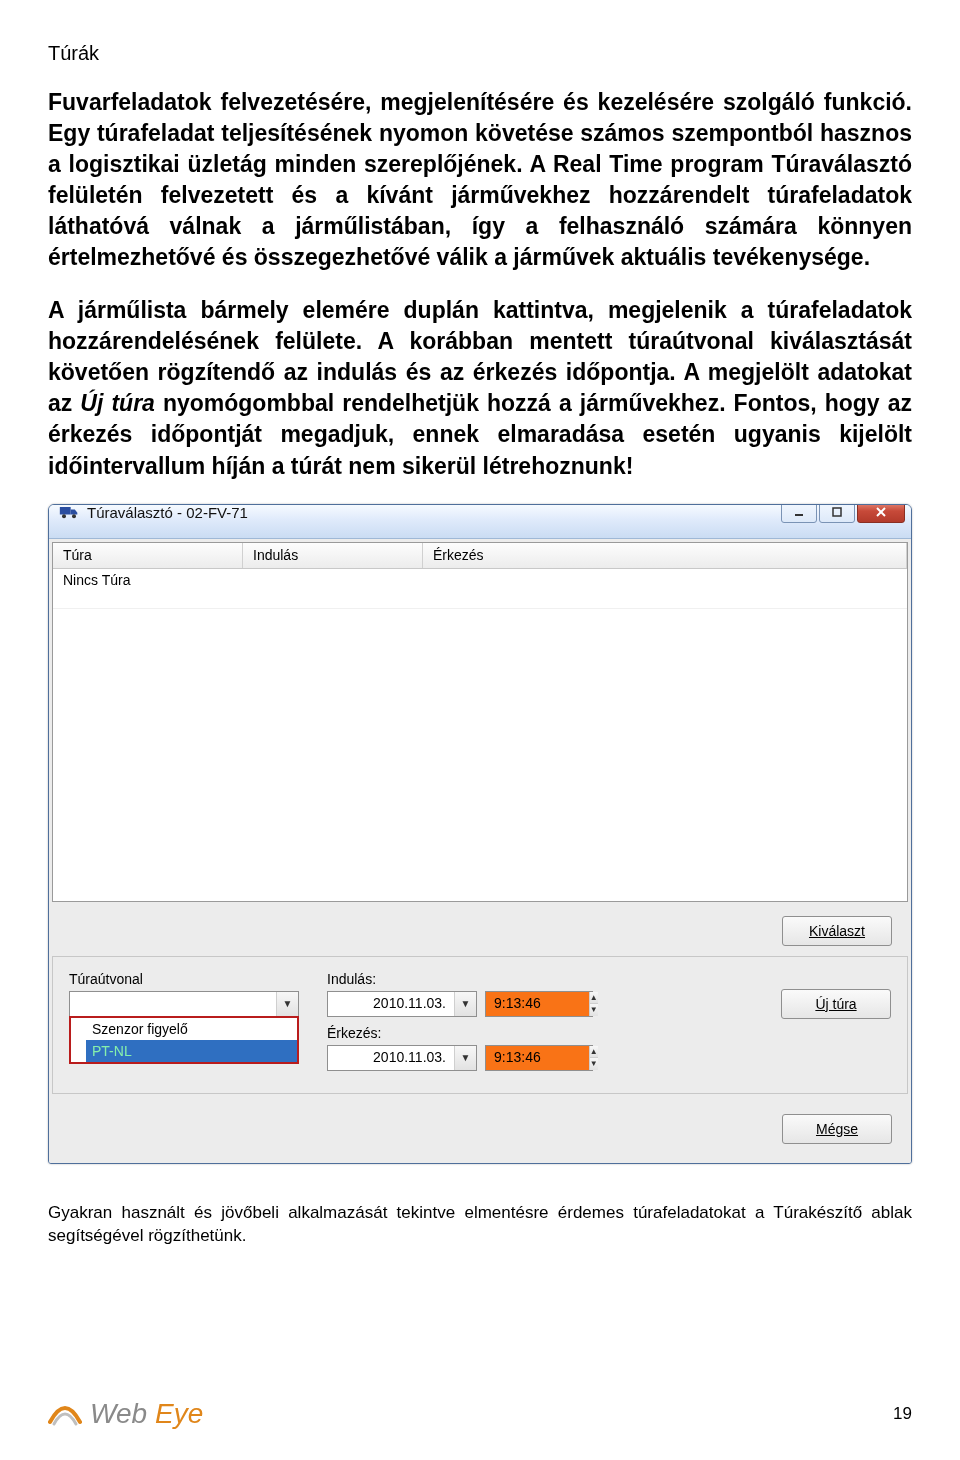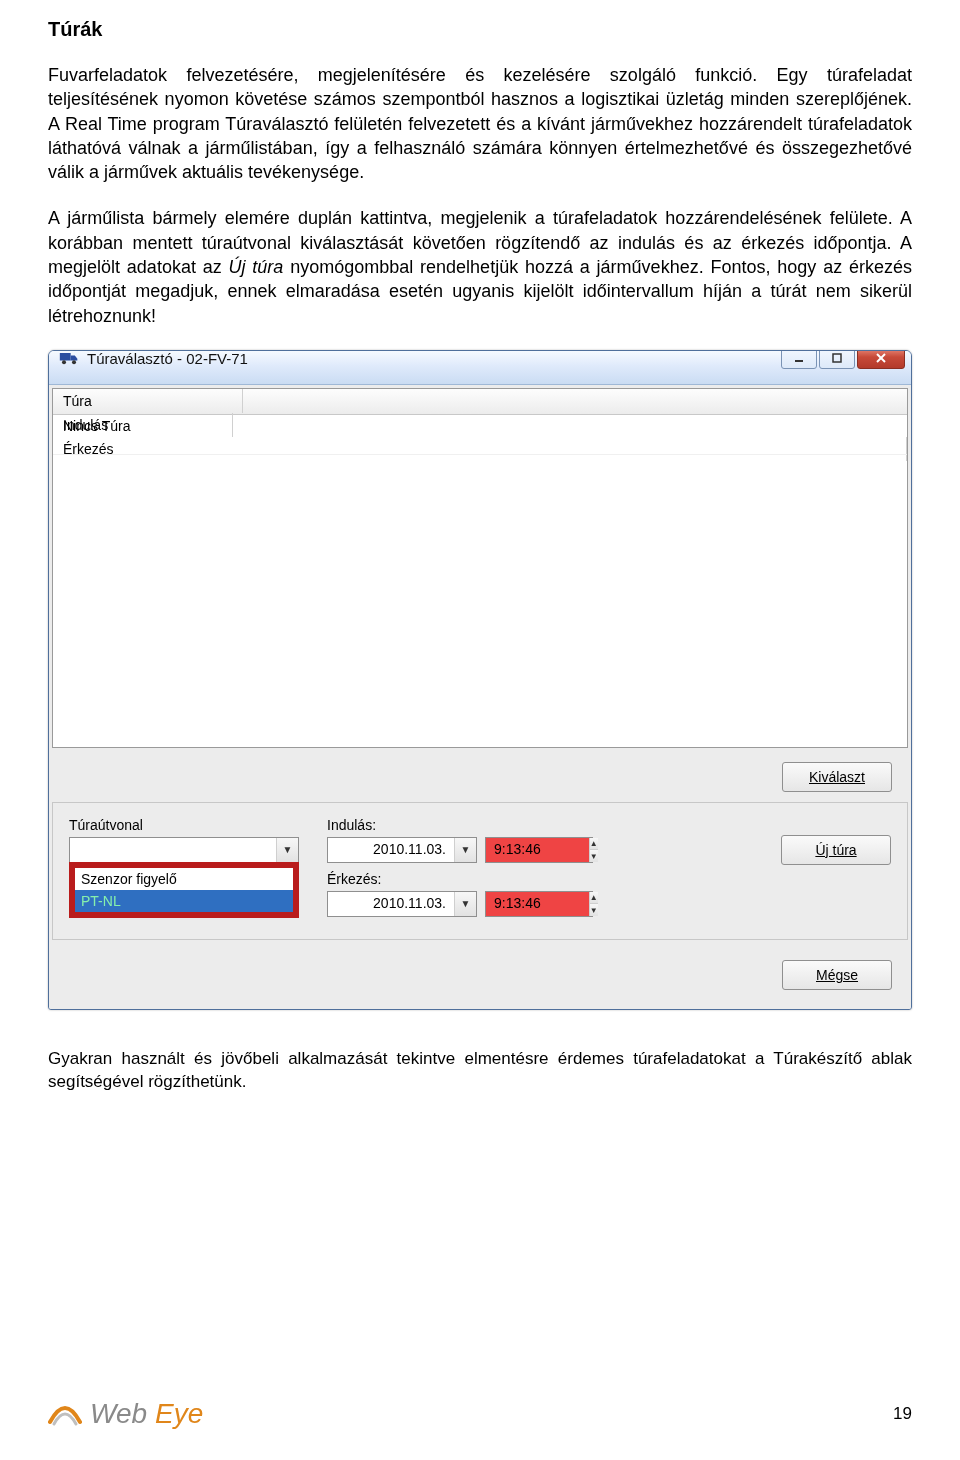--- a/index.html
+++ b/index.html
@@ -14,8 +14,9 @@
   }
   h1 {
     font-size: 20px;
-    font-weight: bold;
+    font-weight: normal;
     margin-bottom: 22px;
+    margin-top: 24px;
   }
   p.body {
     font-size: 18px;

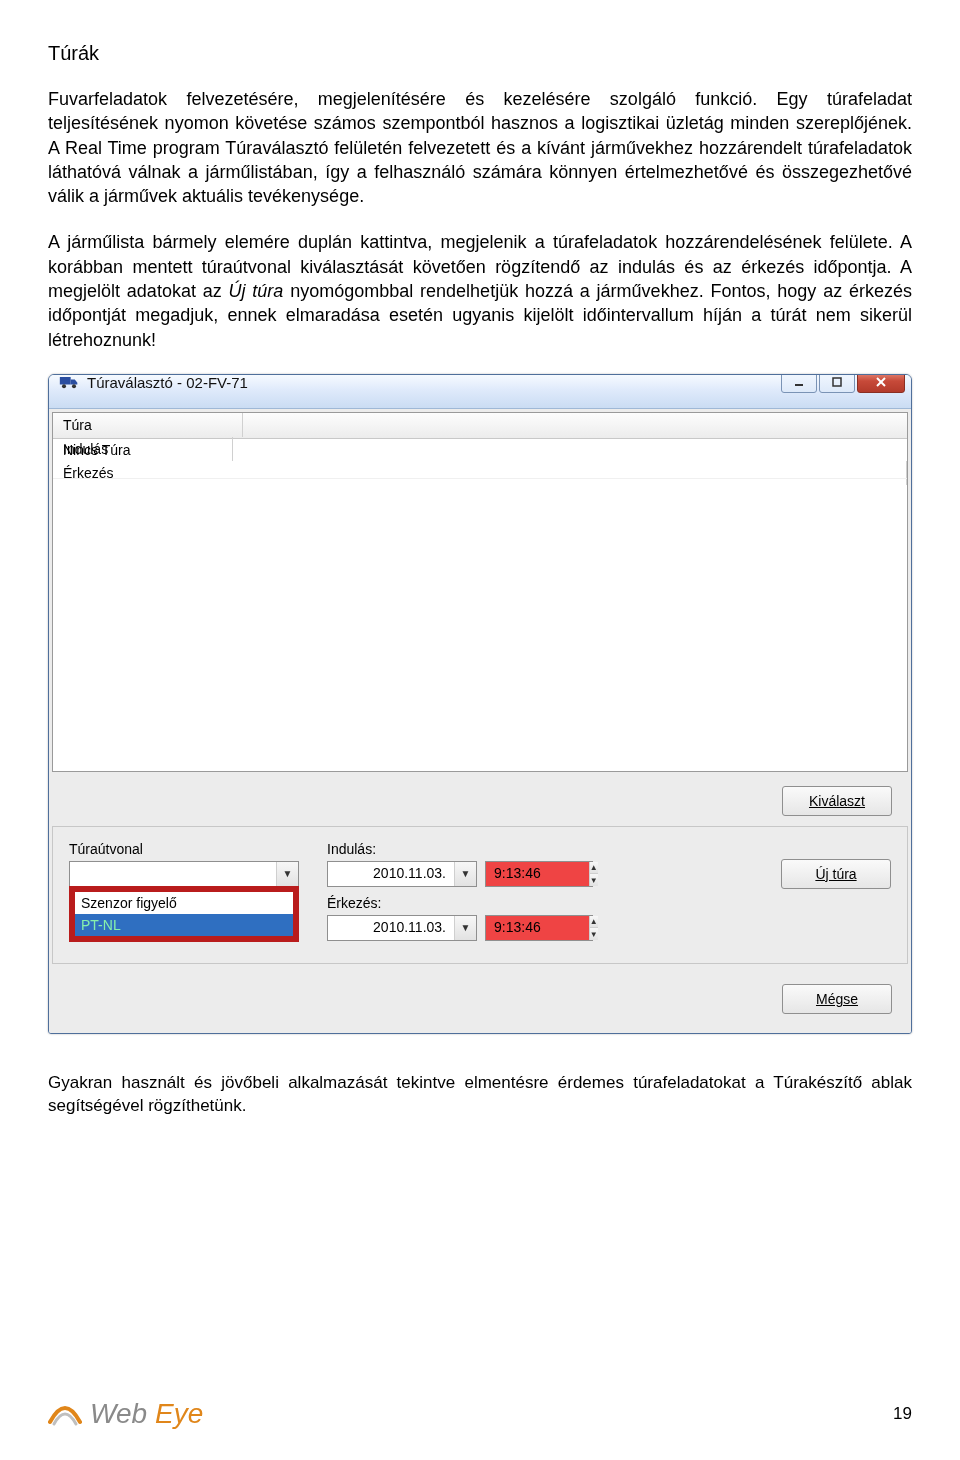--- a/index.html
+++ b/index.html
@@ -19,10 +19,11 @@
     margin-top: 24px;
   }
   p.body {
-    font-size: 18px;
+    font-size: 23px;
     line-height: 1.35;
     text-align: justify;
     margin-bottom: 22px;
+    font-weight: bold;
   }
   .italic { font-style: italic; }
   .screenshot-wrap {

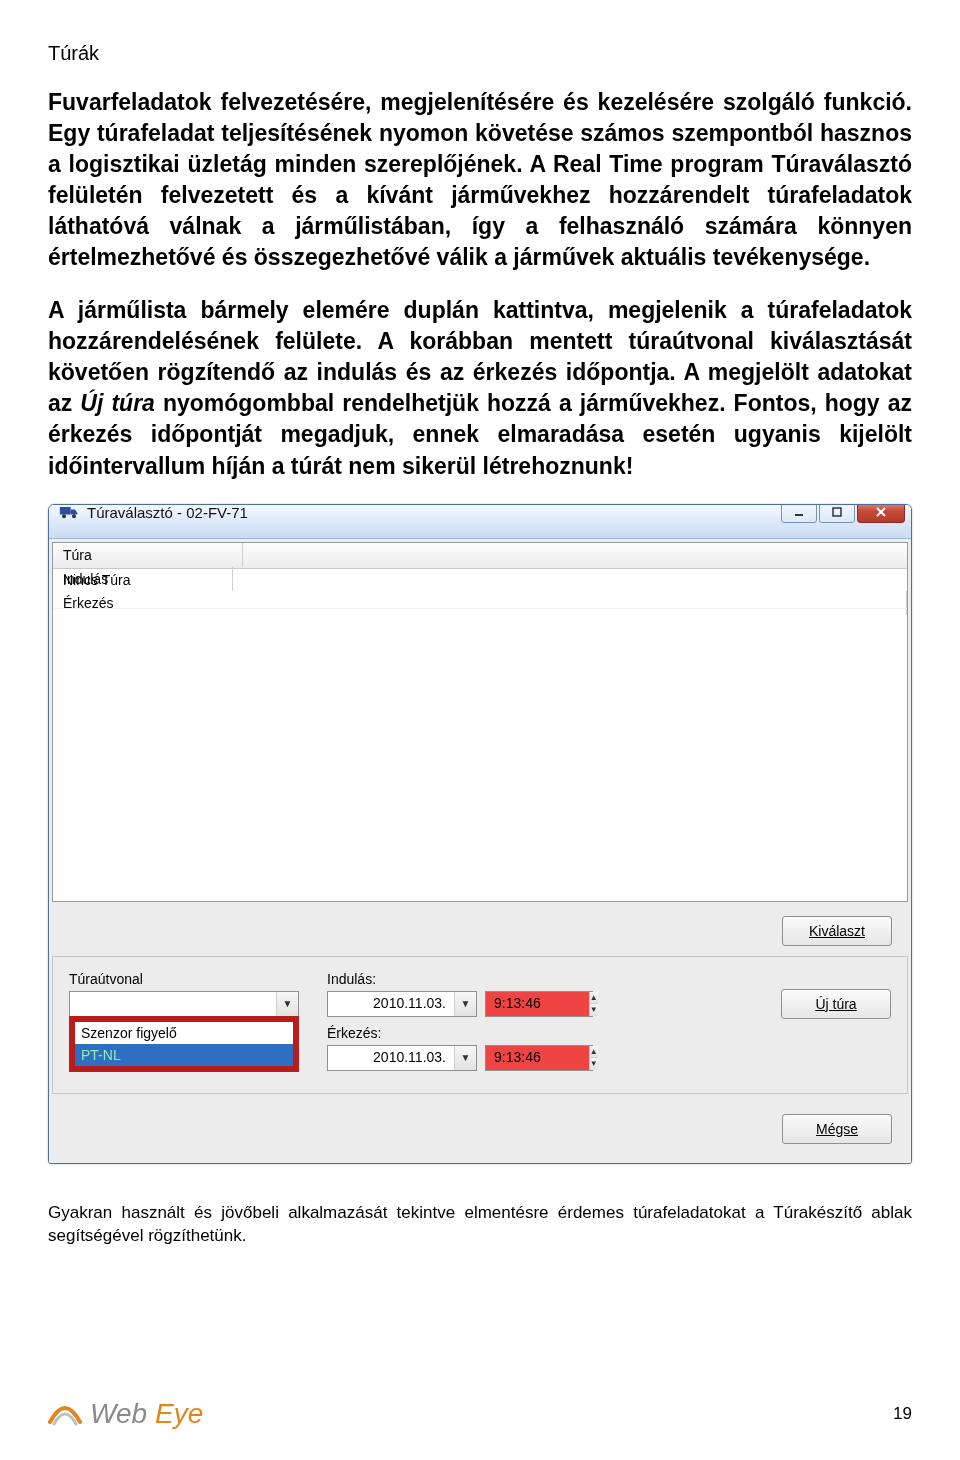--- a/index.html
+++ b/index.html
@@ -91,7 +91,6 @@
     border-bottom: 1px solid #c8c8c8;
     font-family: Tahoma, sans-serif;
     font-size: 14px;
-    flex-direction: column;
   }
   .th {
     border-right: 1px solid #d0d0d0;

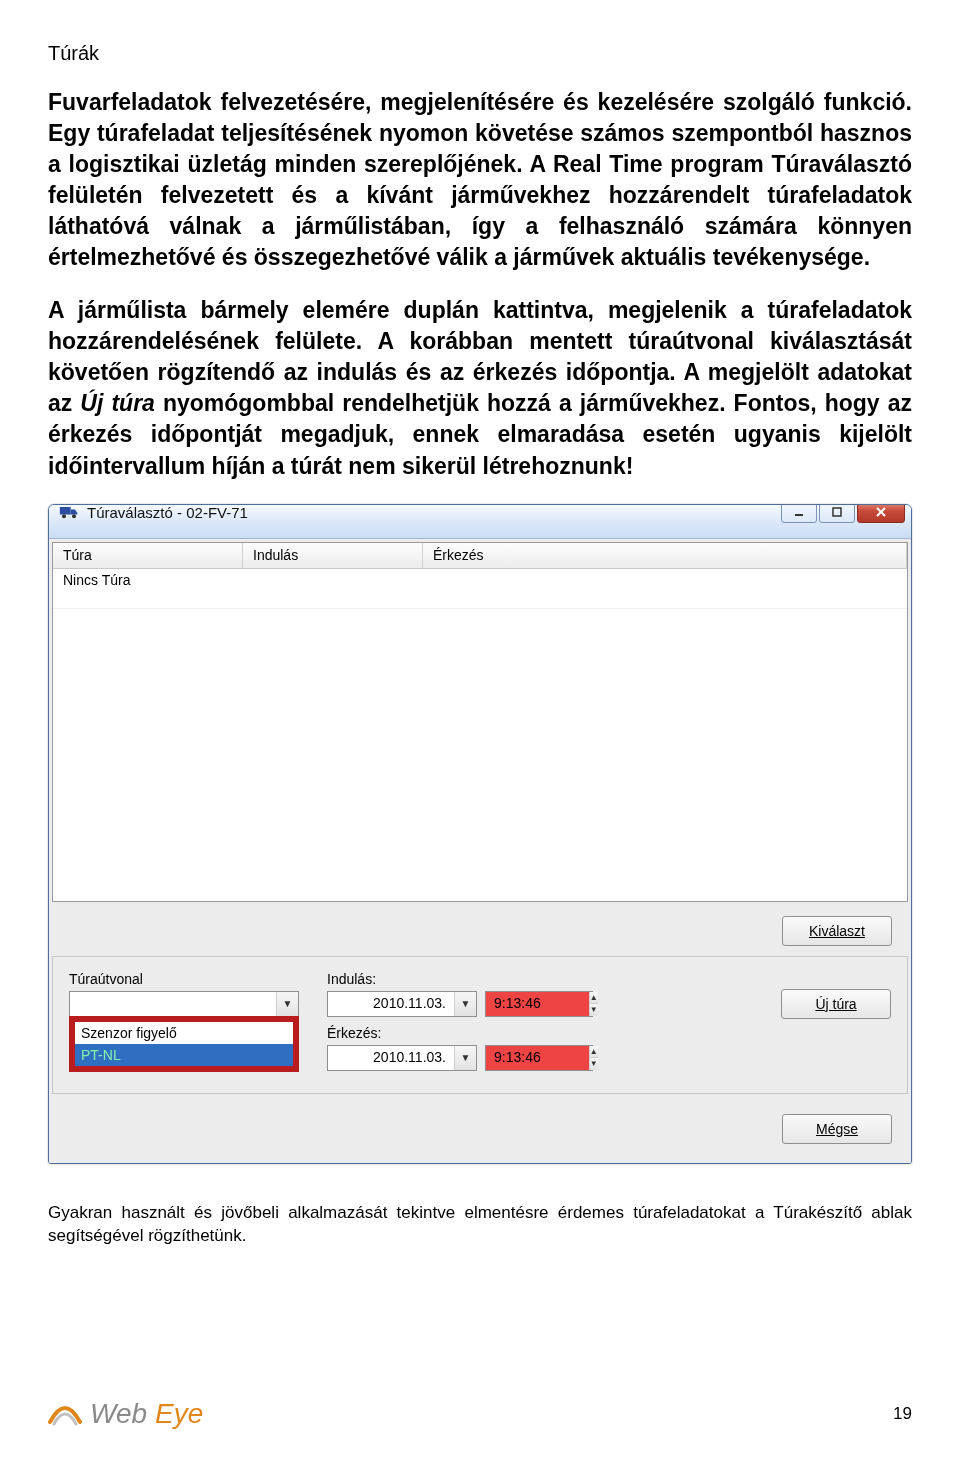--- a/index.html
+++ b/index.html
@@ -180,7 +180,7 @@
   }
   .timebox {
     width: 108px; height:26px;
-    border:1px solid #8f8f8f; background:#ef4444;
+    border:1px solid #8f8f8f; background:#f97316;
     display:flex; font-family: Tahoma, sans-serif; font-size:14px;gap:40px;
   }
   .timebox .text { flex:1; padding:3px 8px; }

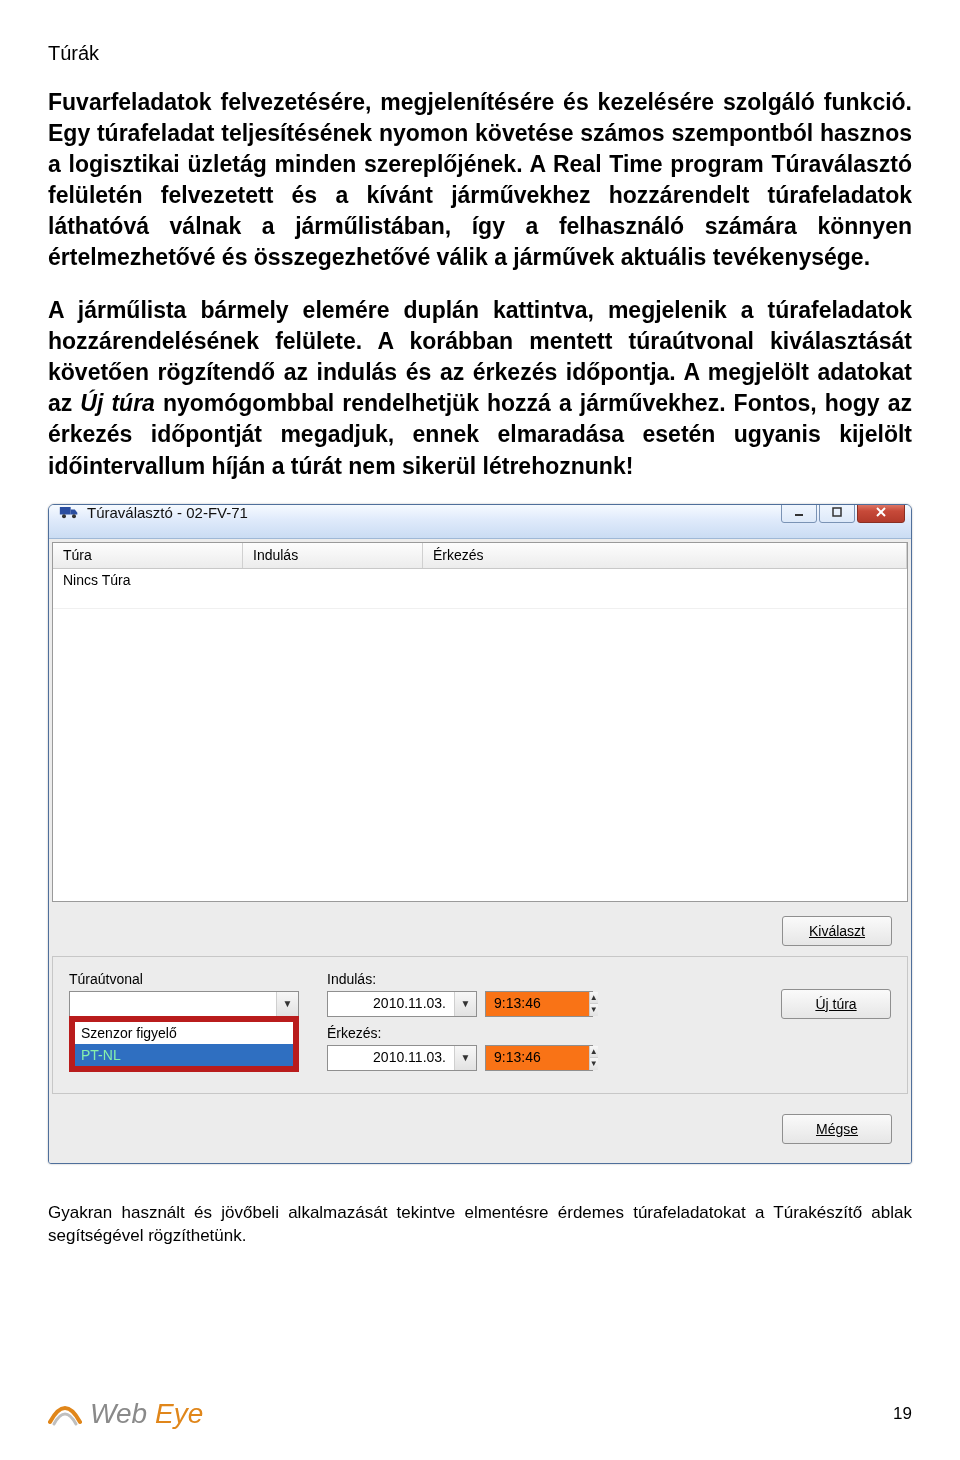--- a/index.html
+++ b/index.html
@@ -157,11 +157,12 @@
   }
   .dropdown-list {
     width: 230px;
-    border: 6px solid #b91c1c;
+    border: 2px solid #b91c1c;
     background:#fff;
     font-family: Tahoma, sans-serif;
     font-size: 14px;
     margin-top: -1px;
+    padding-left: 15px;
   }
   .dropdown-list .opt { padding: 3px 6px; }
   .dropdown-list .opt.sel { background:#2f6fc1; color:#86efac; }

